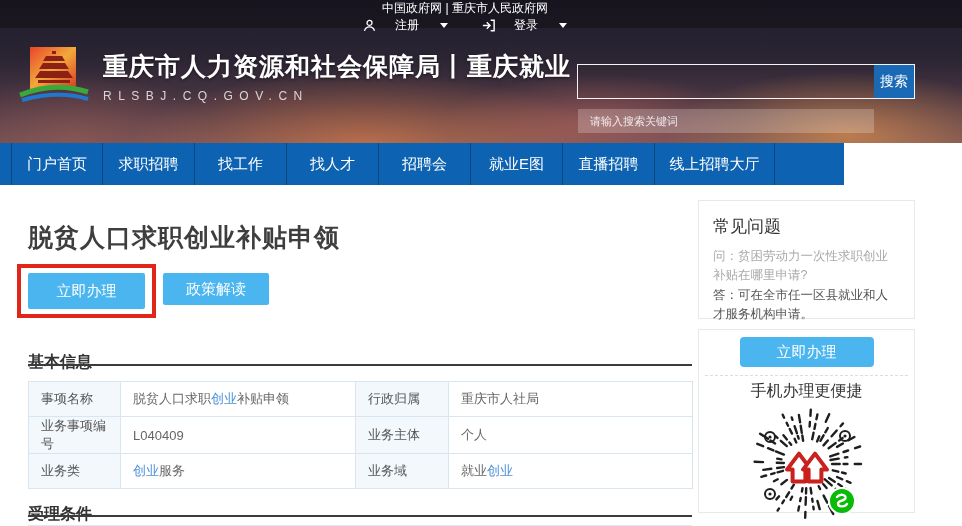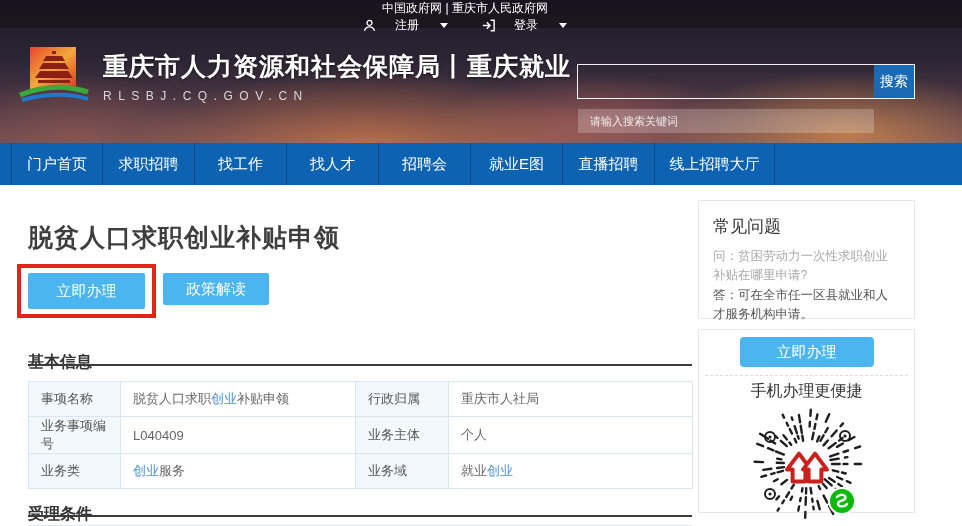--- a/index.html
+++ b/index.html
@@ -29,7 +29,7 @@
   .search button{width:40px;background:var(--search_blue);color:#fff;border:none;font-size:14px;cursor:pointer;font-family:inherit;}
 
   
-  .nav{position:absolute;left:0;top:143px;width:962px;height:42px;background:var(--nav_blue);display:flex;box-sizing:border-box;padding-left:11px;}
+  .nav{position:absolute;left:0;top:143px;width:844px;height:42px;background:var(--nav_blue);display:flex;box-sizing:border-box;padding-left:11px;}
   .nav-item{width:92px;line-height:42px;text-align:center;color:#fff;font-size:15px;cursor:pointer;
     border-right:1px solid rgba(0,0,0,.28);box-sizing:border-box;}
   .nav-item:first-child{border-left:1px solid rgba(0,0,0,.28);}

